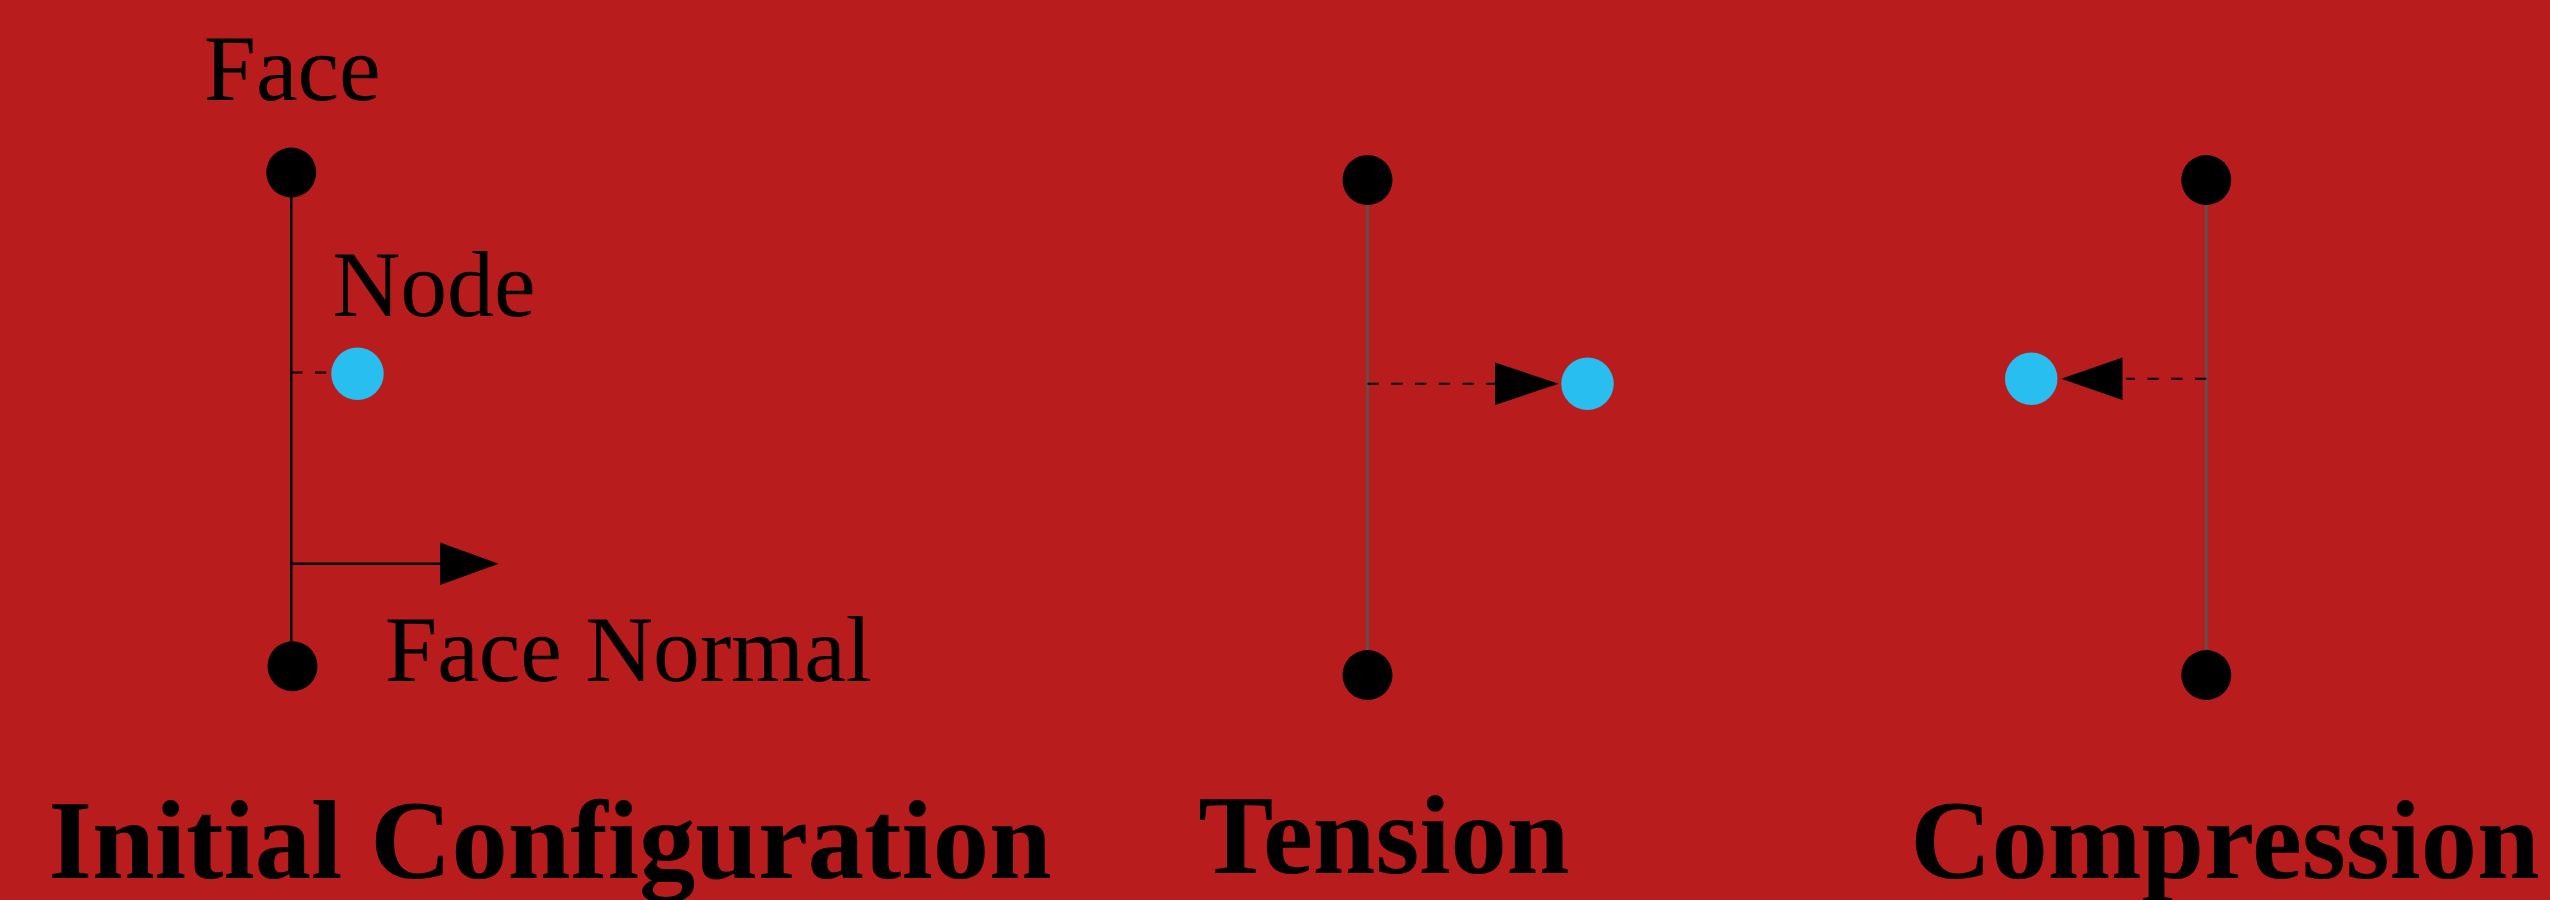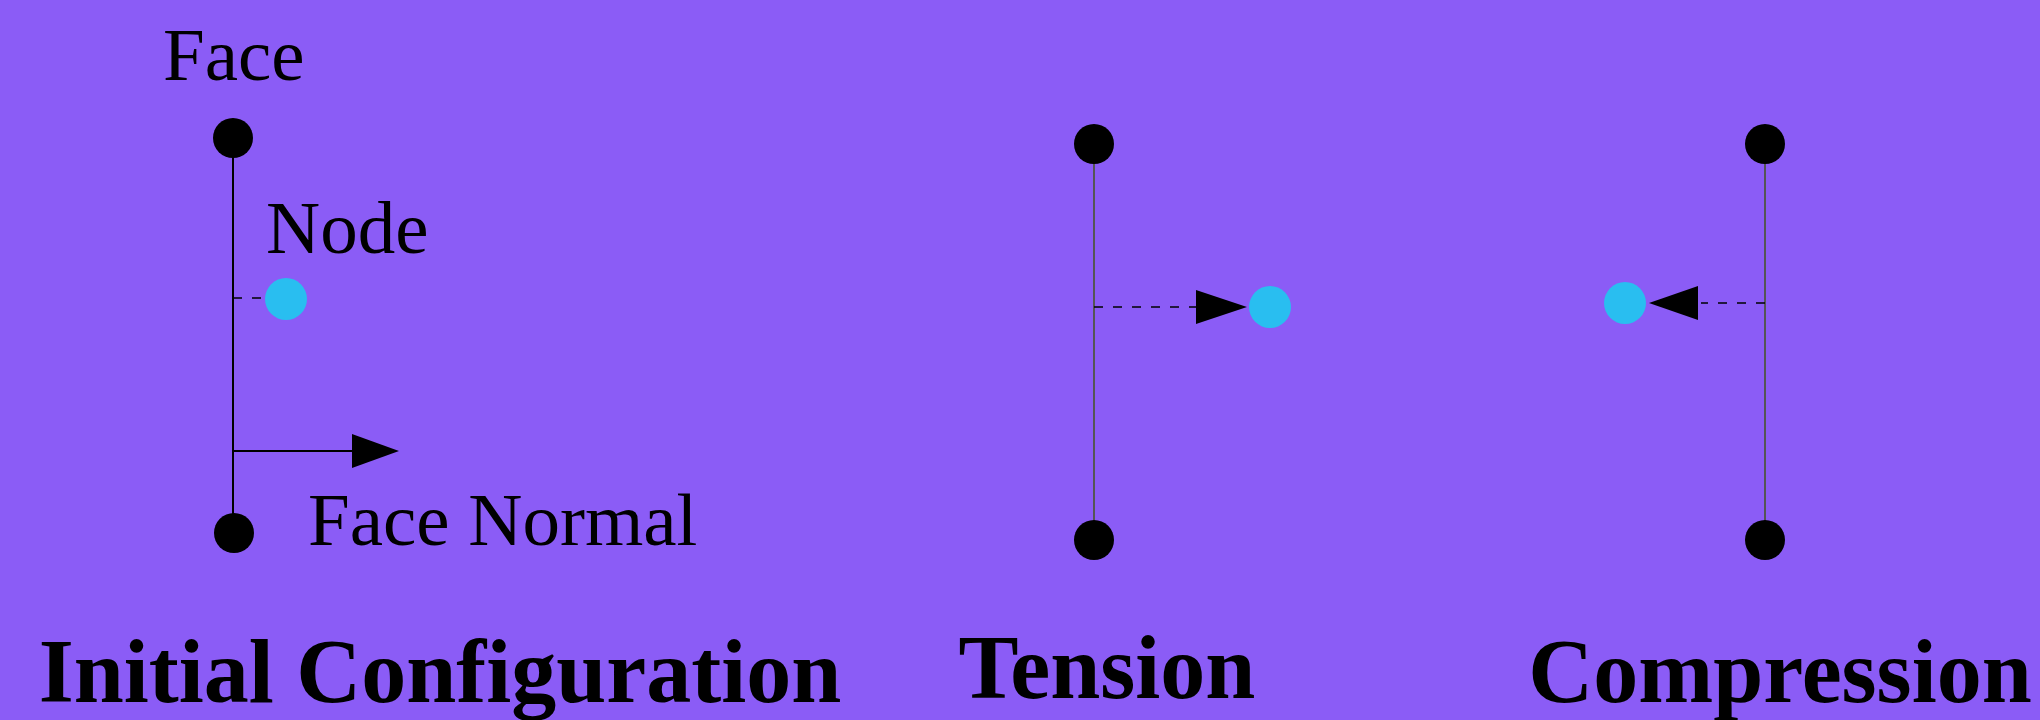--- a/index.html
+++ b/index.html
@@ -14,7 +14,7 @@
       position: relative;
       width: 2040px;
       height: 720px;
-      background: #8b5cf6;
+      background: #b91c1c;
     }
     svg {
       display: block;

